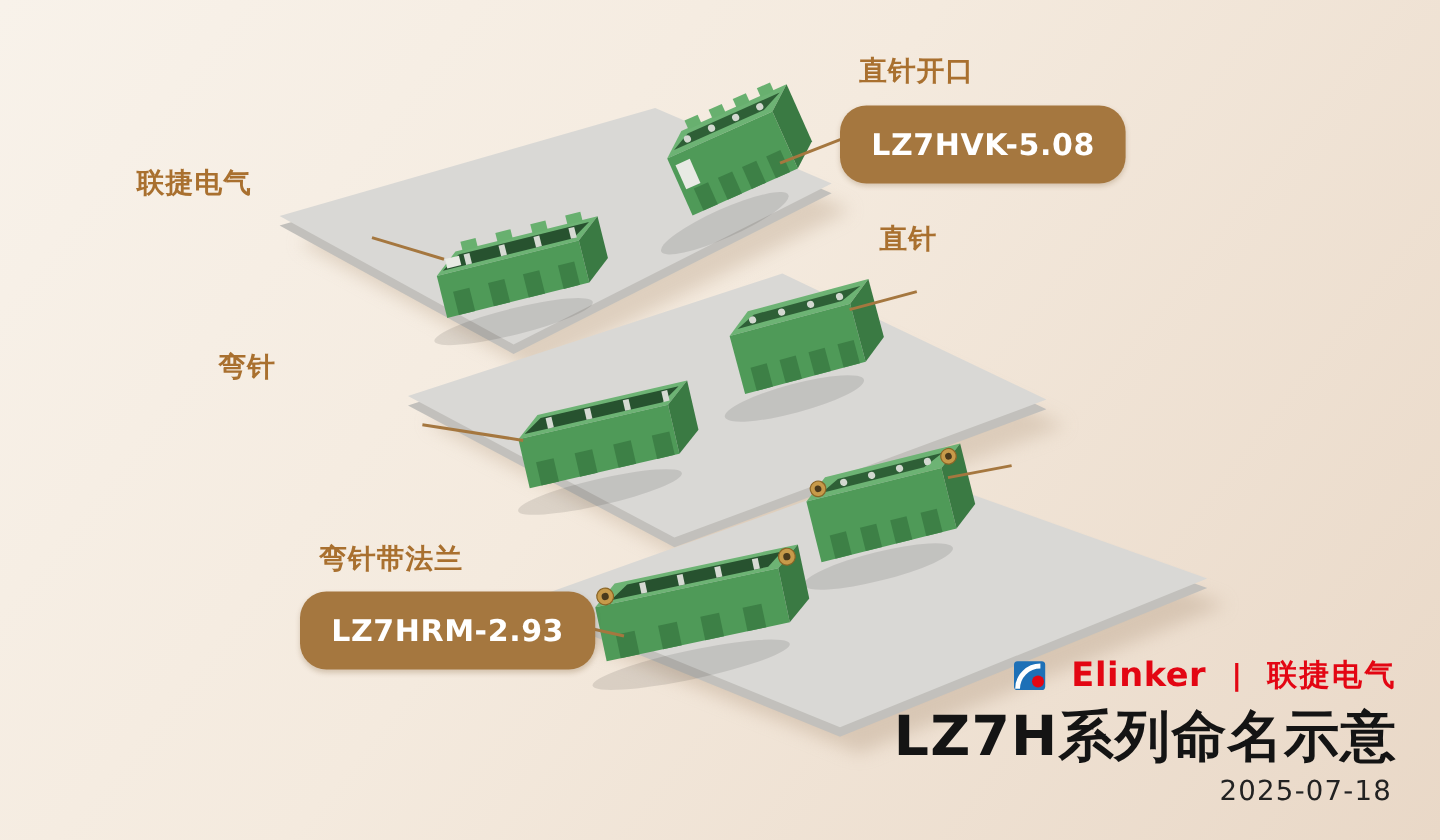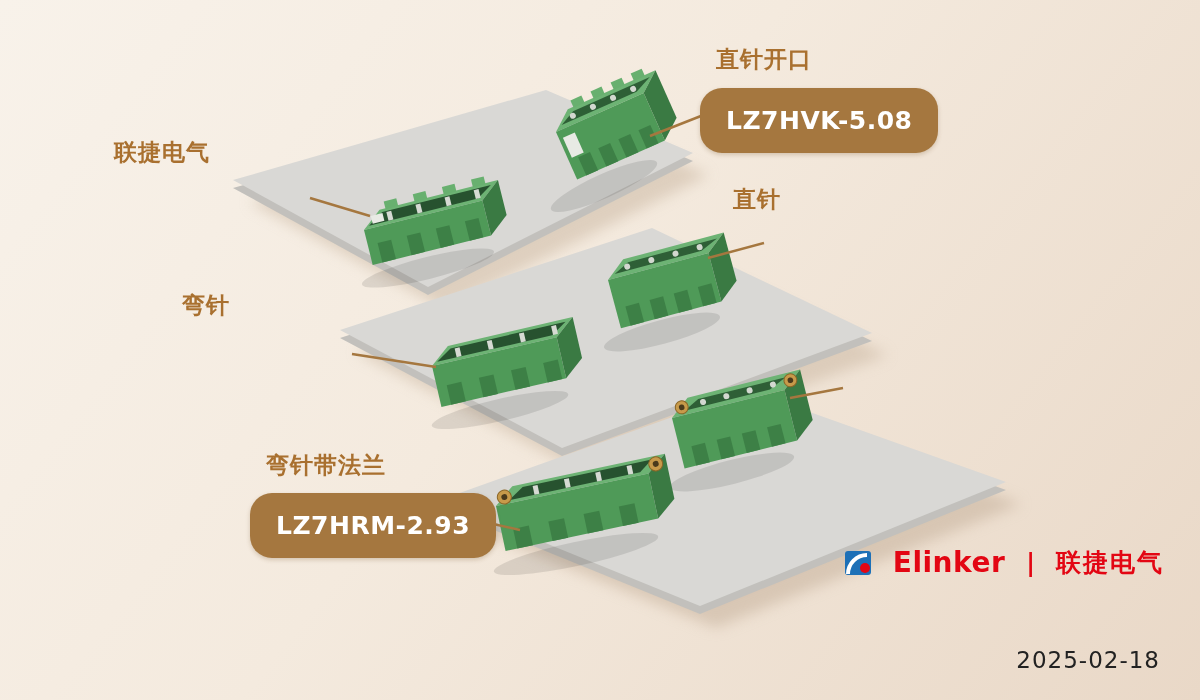--- a/index.html
+++ b/index.html
@@ -200,6 +200,7 @@
     <span class="brand-divider">|</span>
     <span class="brand-cn">联捷电气</span>
   </div>
+  <div class="title">LZ7H系列命名示意</div>
   <div class="date">2025-02-18</div>
 
 </div>

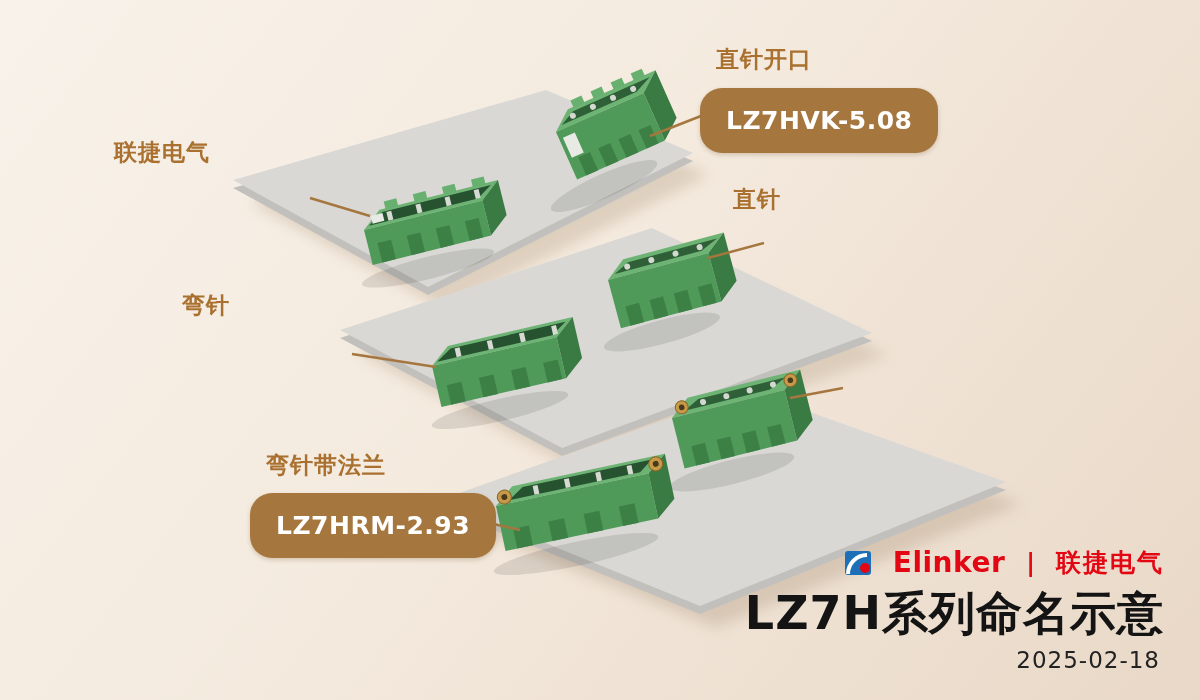--- a/index.html
+++ b/index.html
@@ -201,7 +201,7 @@
     <span class="brand-cn">联捷电气</span>
   </div>
   <div class="title">LZ7H系列命名示意</div>
-  <div class="date">2025-02-18</div>
+  <div class="date">2025-07-18</div>
 
 </div>
 

